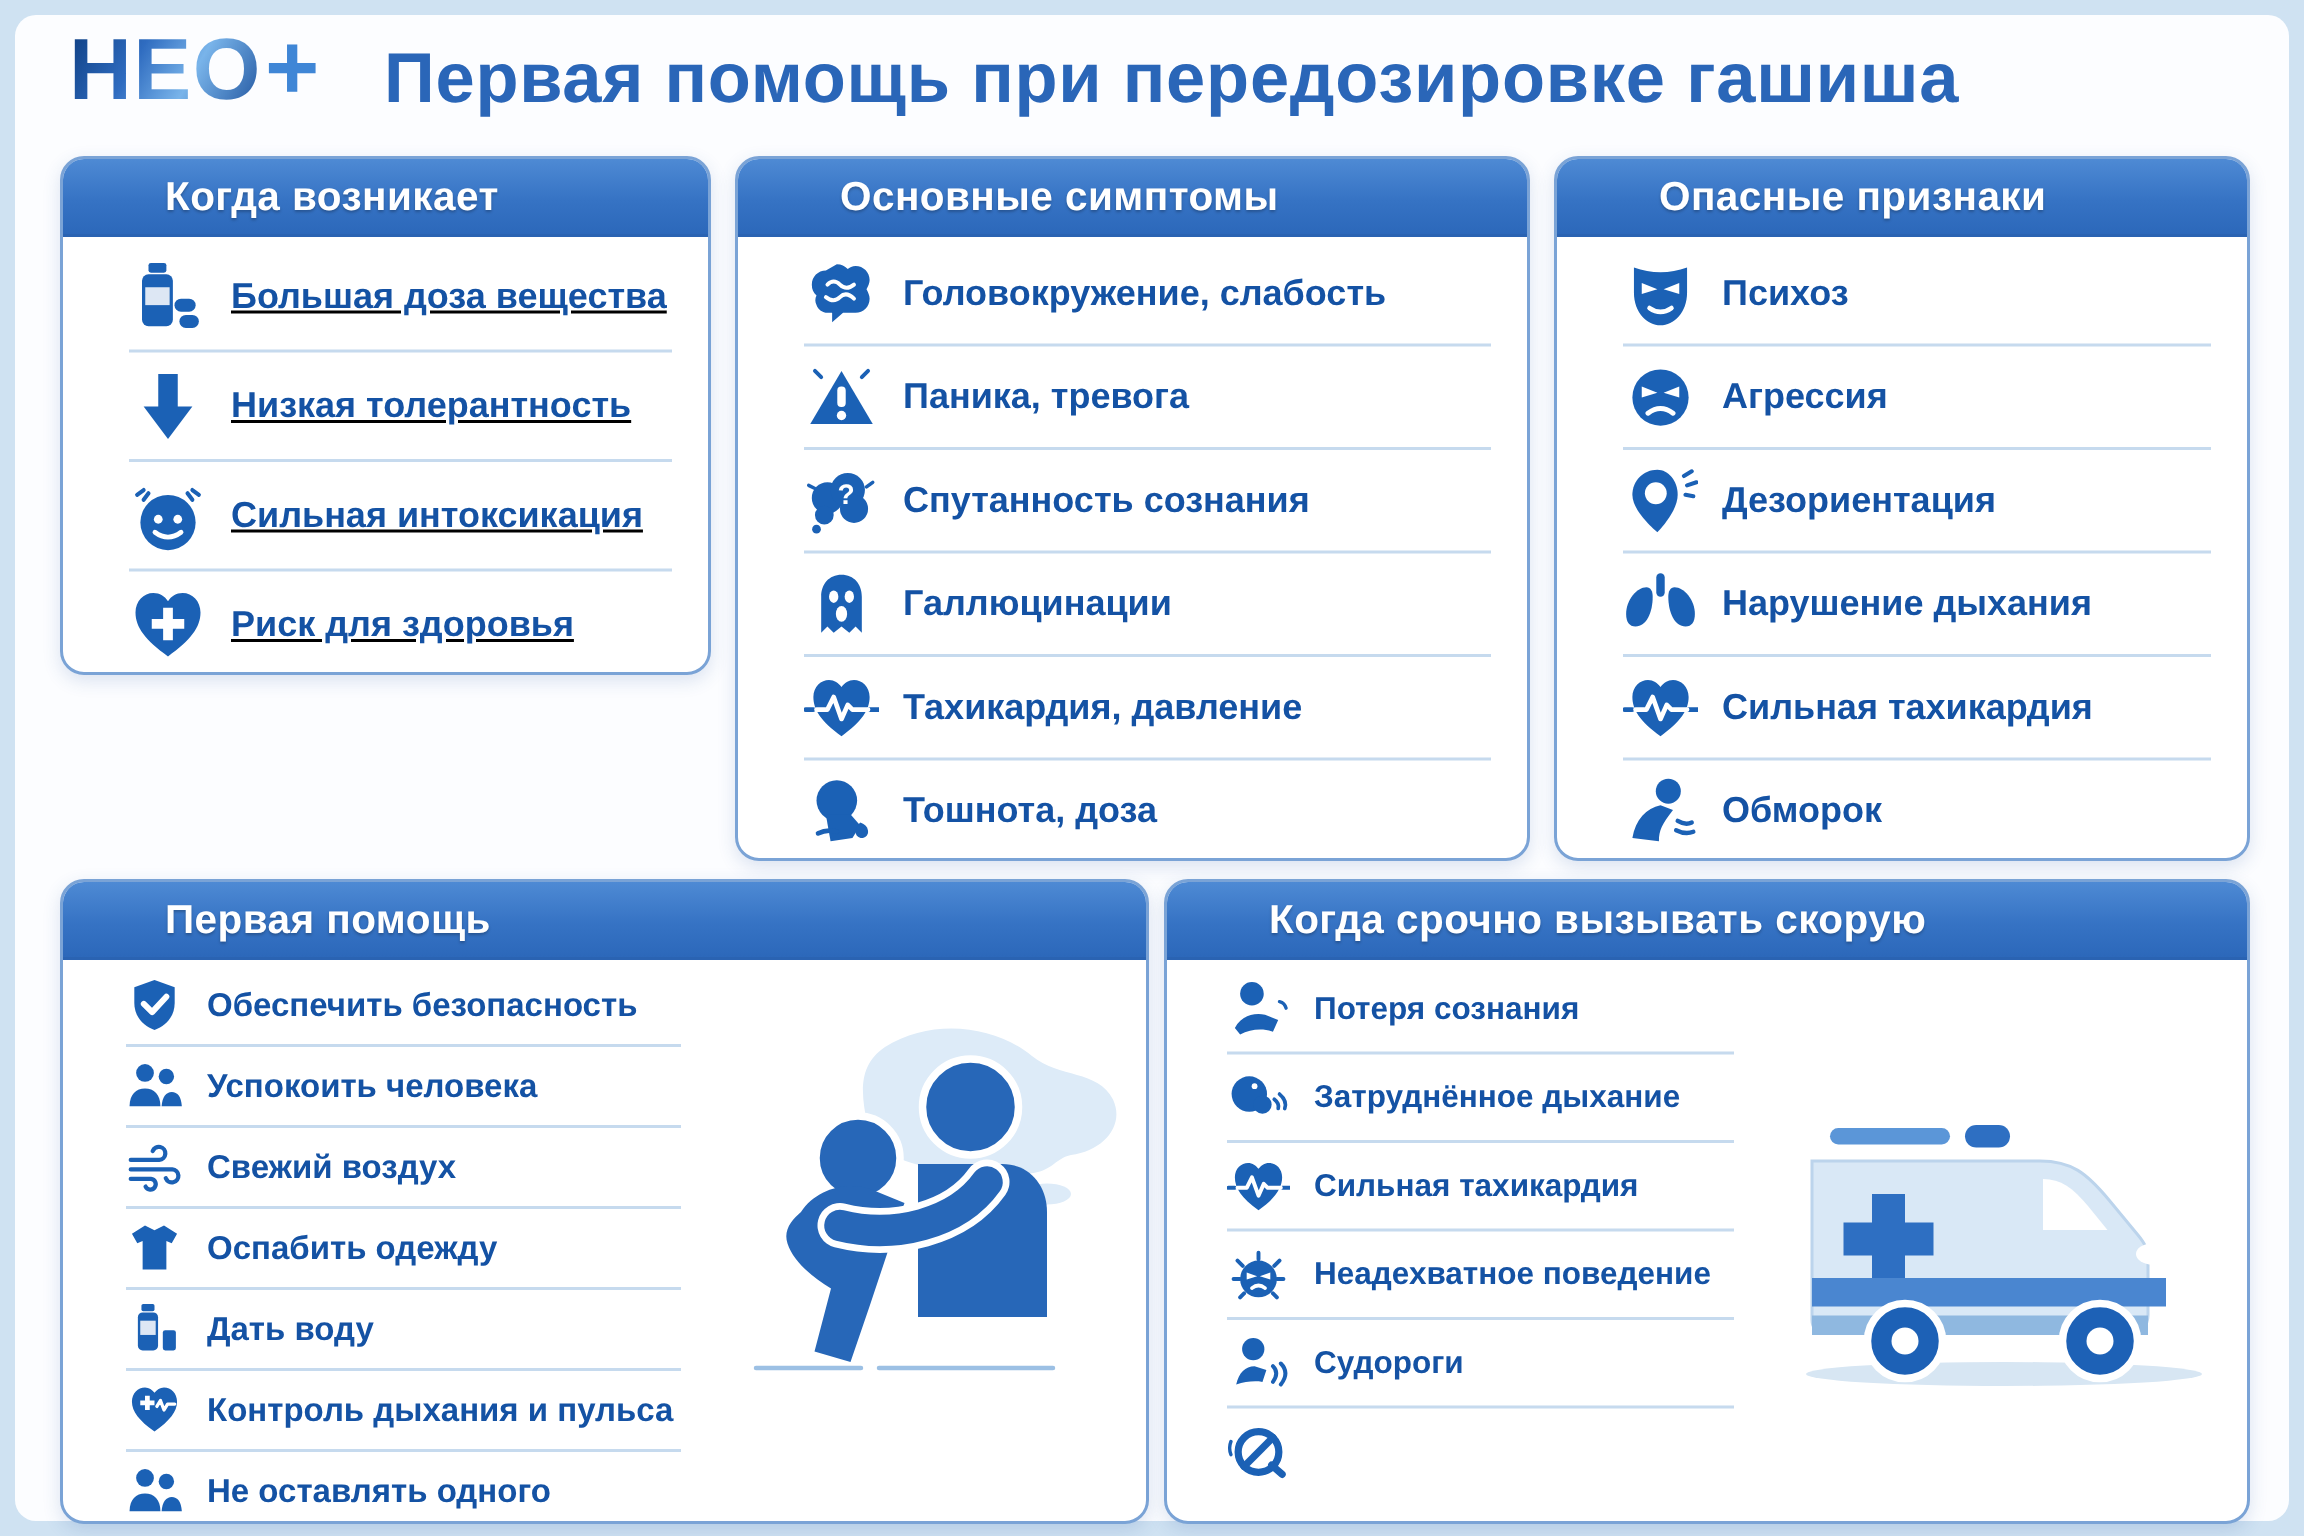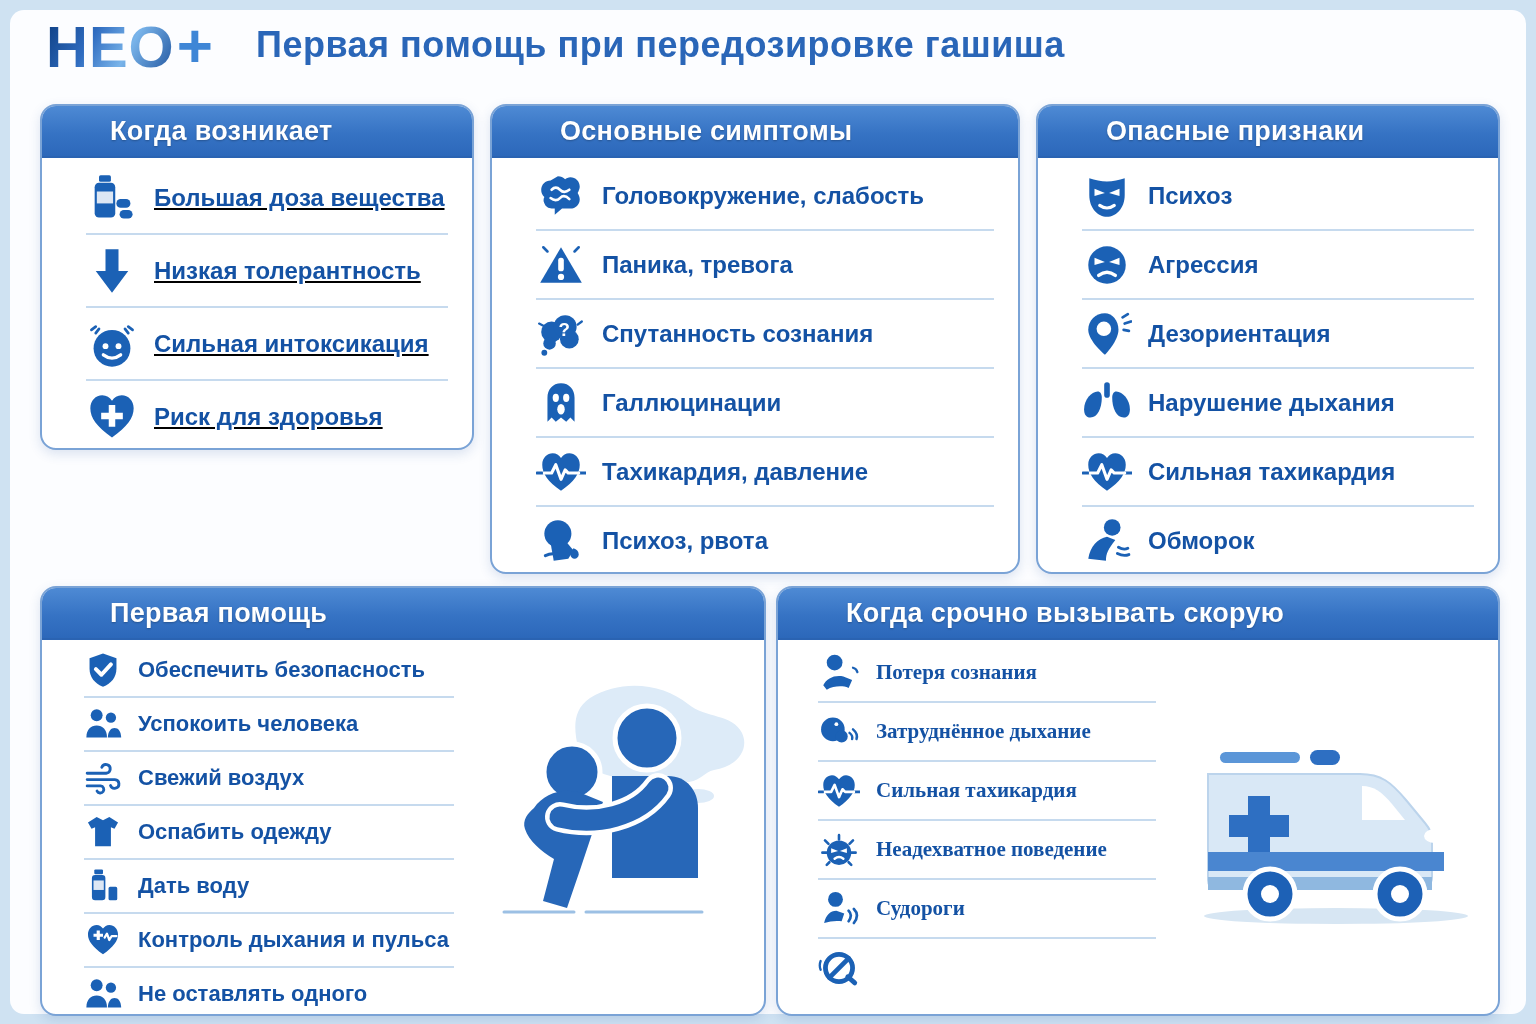--- a/index.html
+++ b/index.html
@@ -19,7 +19,7 @@
   .logo-plus{font-size:62px;font-weight:900;line-height:.9;color:#3f86d6;margin-left:2px;}
   h1.title{
     position:absolute;left:256px;top:24px;margin:0;
-    font-size:36px;font-weight:800;color:#2a66b8;letter-spacing:.5px;
+    font-size:47px;font-weight:800;color:#2a66b8;letter-spacing:.5px;
   }
   
   .card{

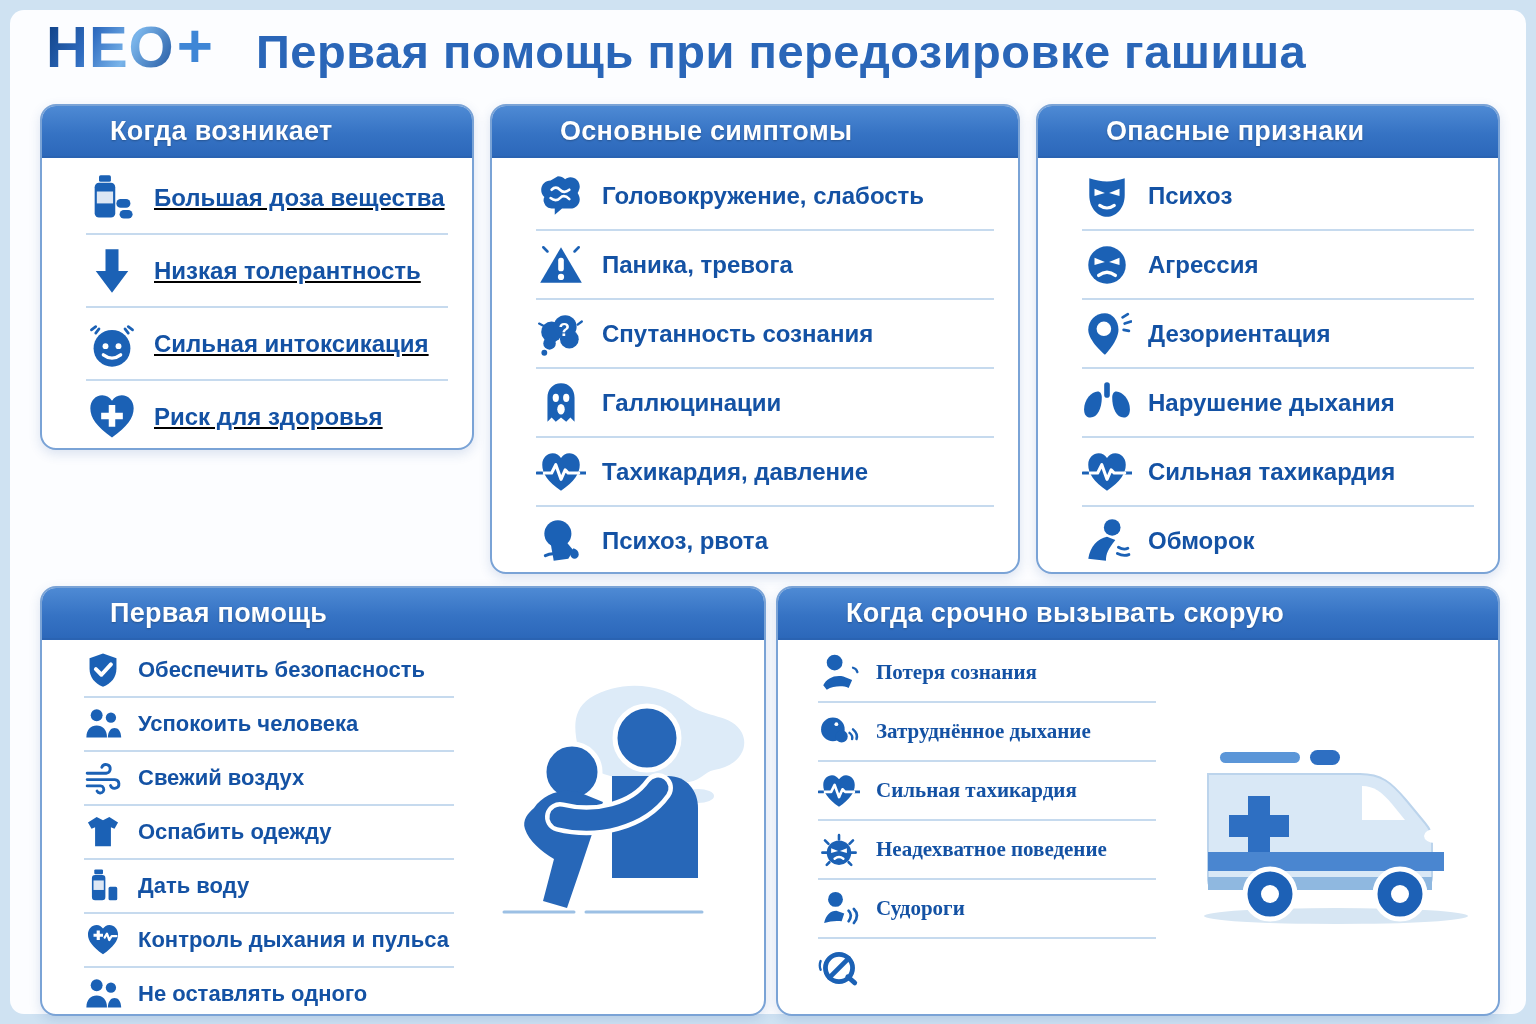--- a/index.html
+++ b/index.html
@@ -194,7 +194,7 @@
             <path d="M9 38q6-3 12-1" stroke="currentColor" stroke-width="3" fill="none" stroke-linecap="round"></path>
           </svg>
         </span>
-        <span class="label">Психоз, рвота</span>
+        <span class="label">Тошнота, доза</span>
       </div>
     </div>
 </section>

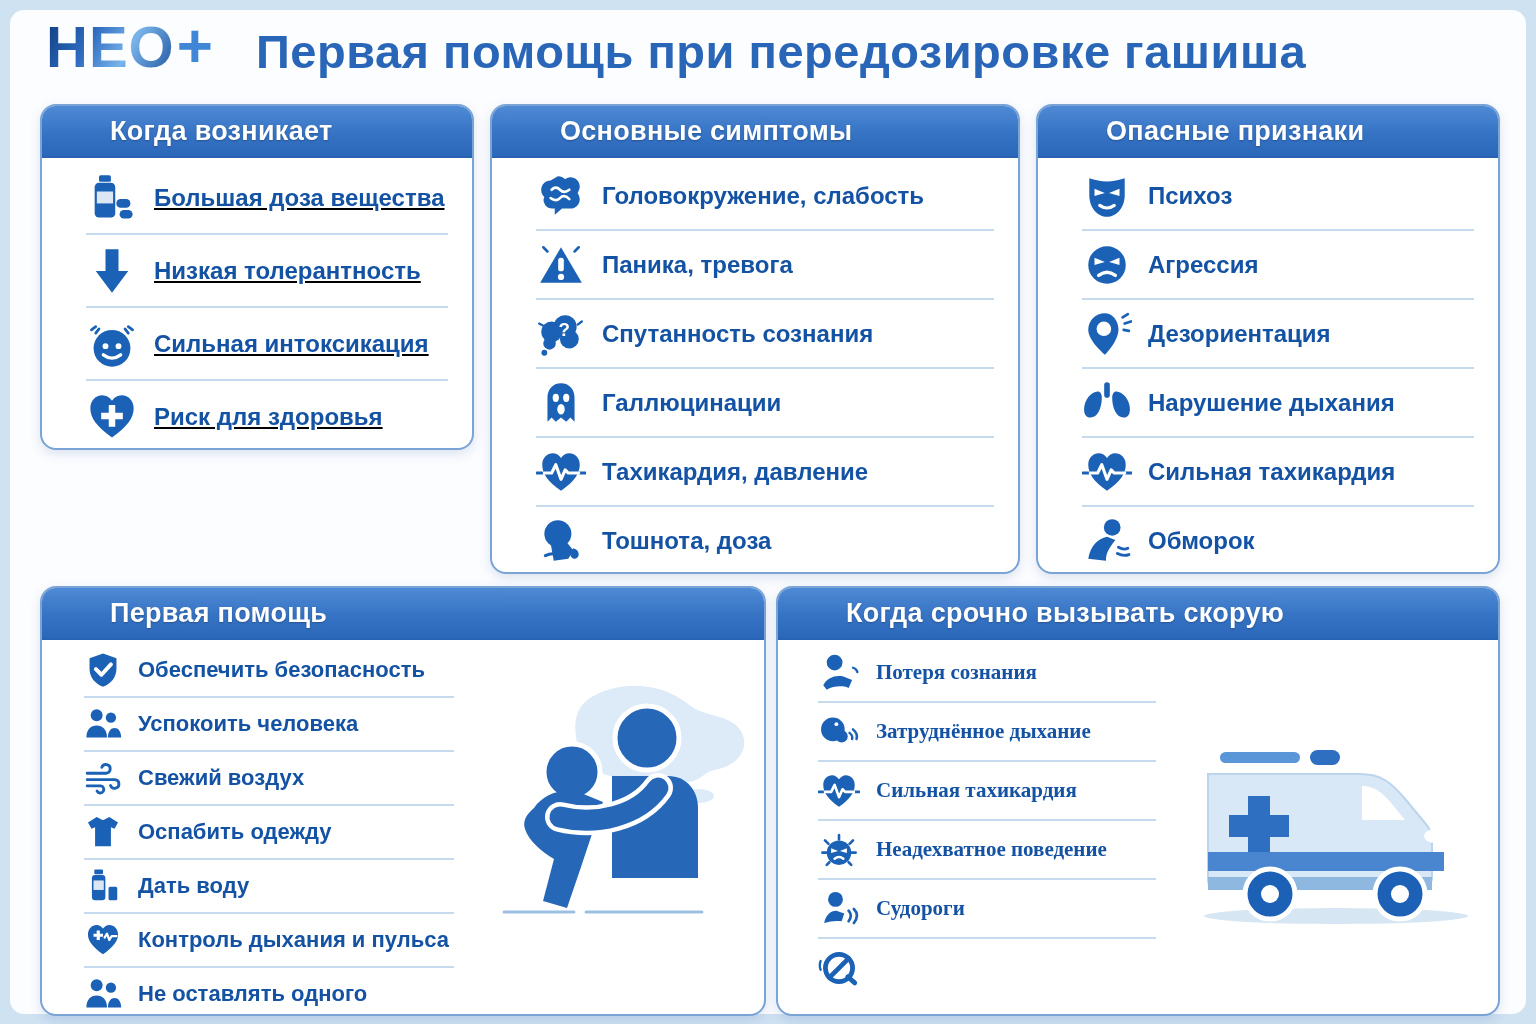--- a/index.html
+++ b/index.html
@@ -58,7 +58,7 @@
   #card-firstaid .icon{width:38px;height:38px;}
   #card-firstaid .label{font-size:22px;}
   #card-ambulance .items{flex:0 0 402px;box-sizing:border-box;padding-left:40px;}
-  #card-ambulance .row{height:57px;font-family:Liberation Serif, serif;}
+  #card-ambulance .row{height:57px;}
   #card-ambulance .icon{width:42px;height:42px;}
   #card-ambulance .label{font-size:21px;}
   .art{flex:1;display:flex;align-items:center;justify-content:center;}

